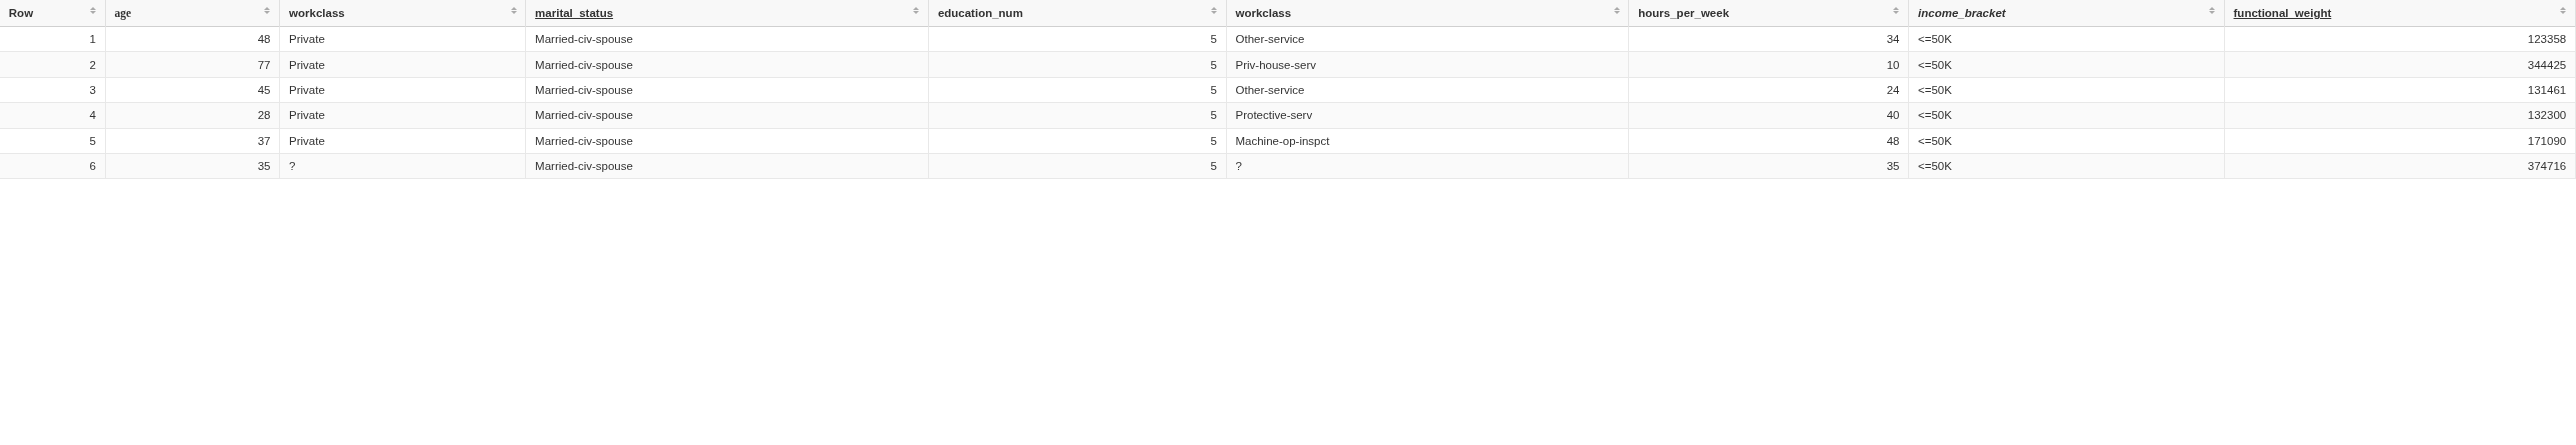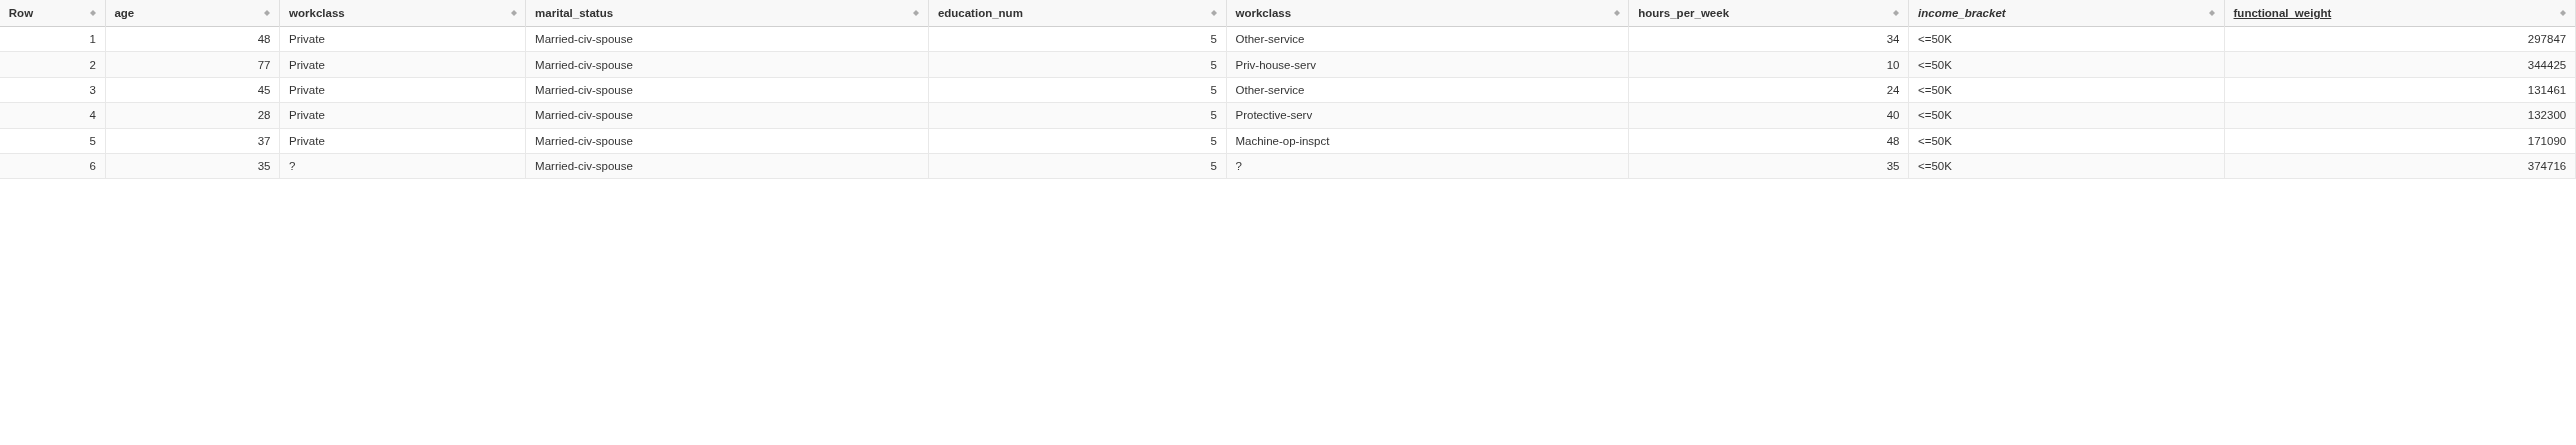--- a/index.html
+++ b/index.html
@@ -115,7 +115,7 @@
 
     th .col-header-inner {
       display: flex;
-      align-items: center;
+      align-items: flex-start;
       gap: 8px;
     }
   </style>

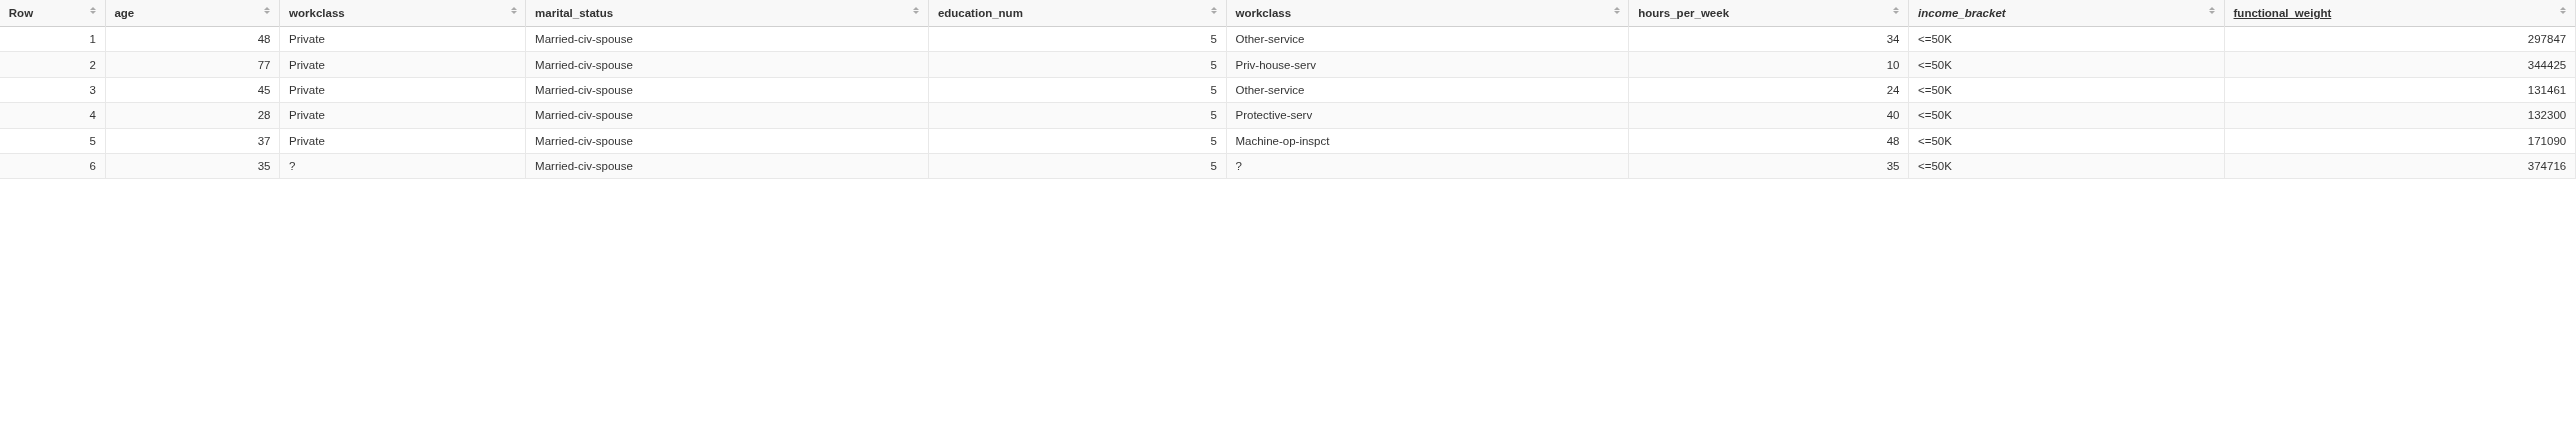--- a/index.html
+++ b/index.html
@@ -71,7 +71,7 @@
     }
 
     .col-row { width: 53px; }
-    .col-age { width: 88px; }
+    .col-age { width: 88px; font-family: Liberation Serif, serif; }
     .col-workclass { width: 124px; }
     .col-marital { width: 203px; }
     .col-edu { width: 150px; }

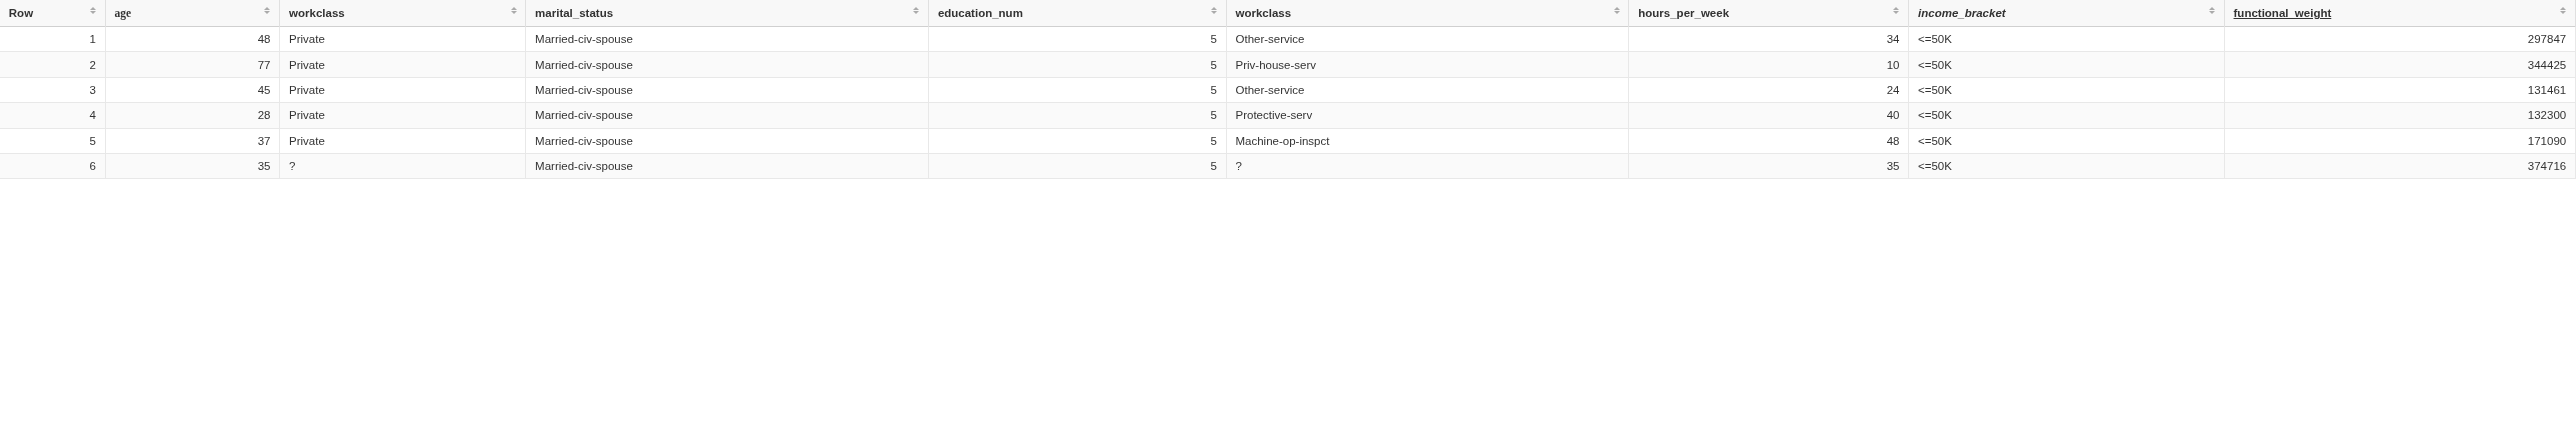--- a/index.html
+++ b/index.html
@@ -73,7 +73,7 @@
     .col-row { width: 53px; }
     .col-age { width: 88px; font-family: Liberation Serif, serif; }
     .col-workclass { width: 124px; }
-    .col-marital { width: 203px; }
+    .col-marital { width: 203px; text-decoration: underline; }
     .col-edu { width: 150px; }
     .col-occ { width: 203px; }
     .col-hours { width: 141px; }

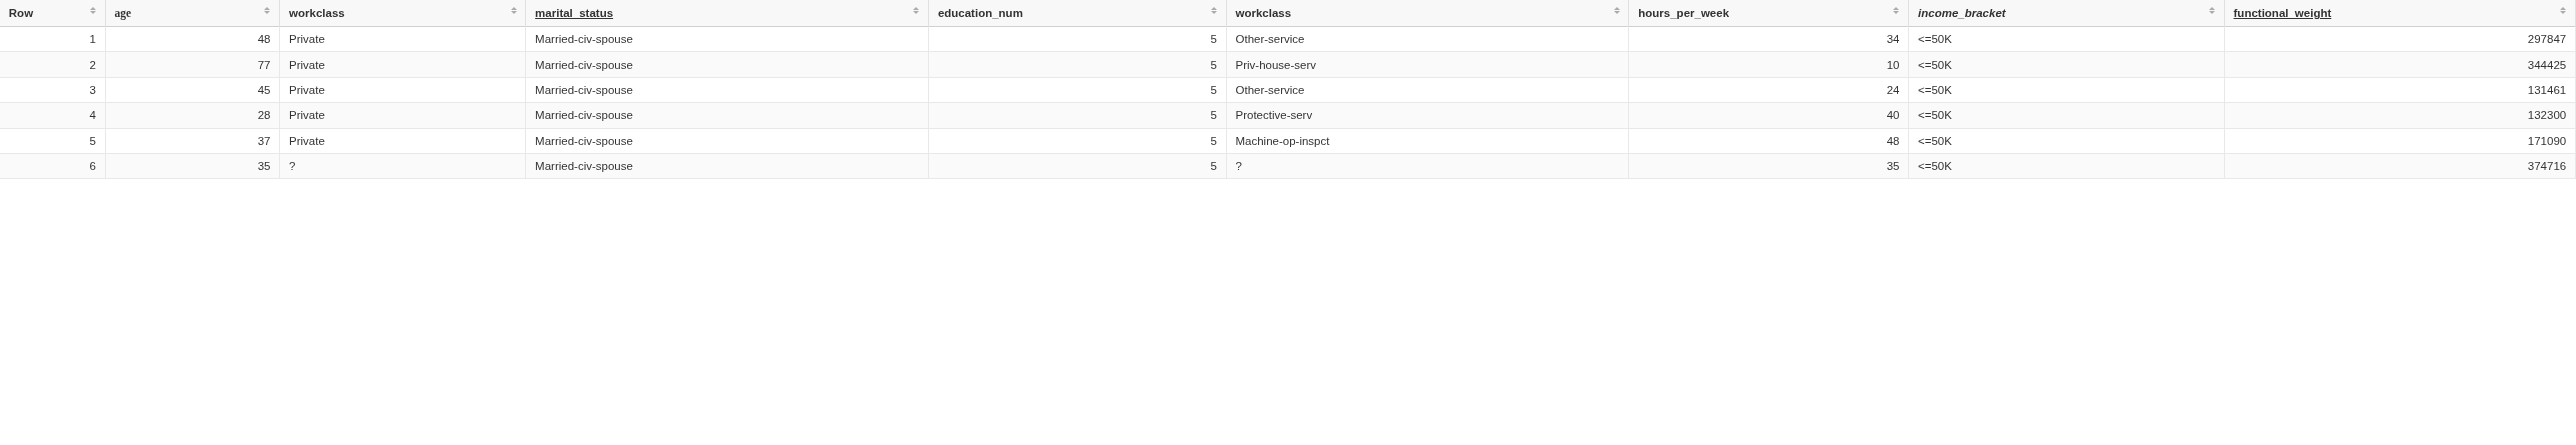--- a/index.html
+++ b/index.html
@@ -228,7 +228,7 @@
           <td>Other-service</td>
           <td class="num">34</td>
           <td>&lt;=50K</td>
-          <td class="num">297847</td>
+          <td class="num">123358</td>
         </tr>
         <tr>
           <td class="num">2</td>

